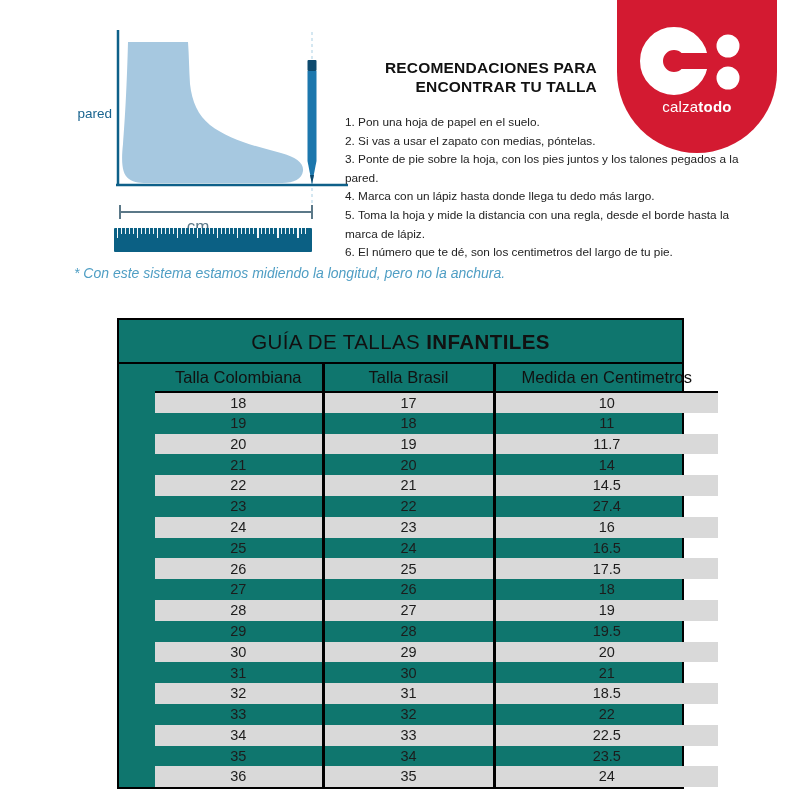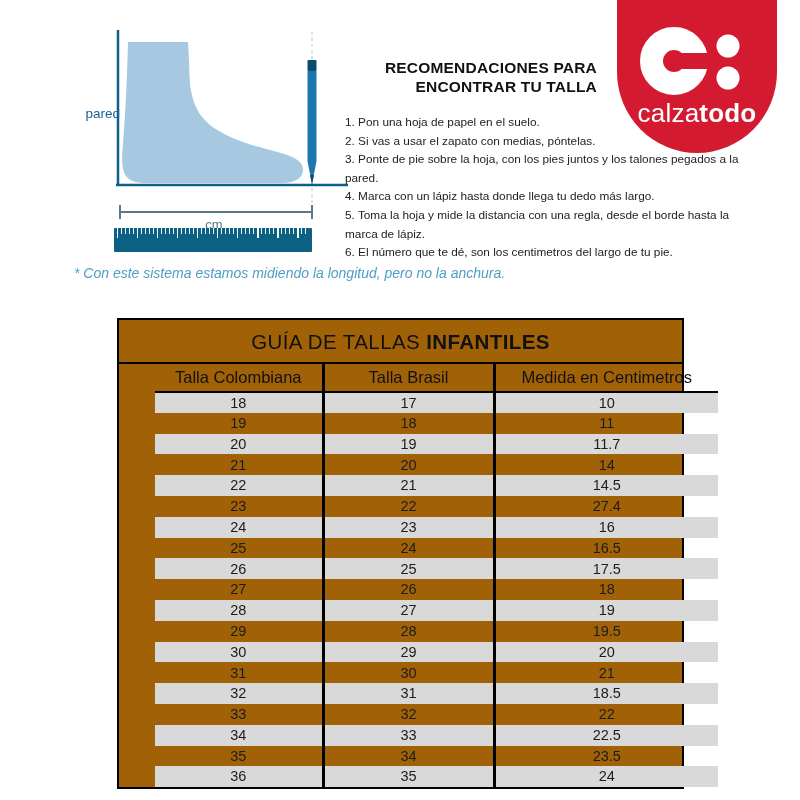--- a/index.html
+++ b/index.html
@@ -15,7 +15,7 @@
   
   .diagram{position:absolute;left:58px;top:22px;width:300px;height:262px;}
   .diagram svg{position:absolute;left:0;top:0;}
-  .wall-label{position:absolute;left:16px;top:84px;width:46px;text-align:right;
+  .wall-label{position:absolute;left:8px;top:84px;width:46px;text-align:right;
     font-size:13.5px;color:var(--label-blue);}
   .cm-label{position:absolute;left:128px;top:195px;width:56px;text-align:center;
     font-size:13px;color:var(--measure-line);}

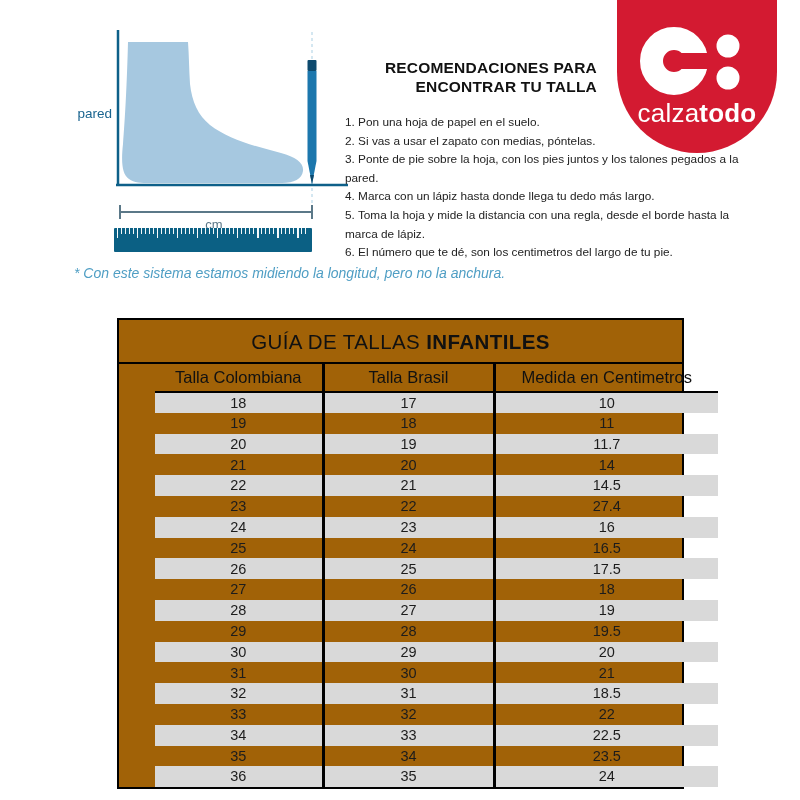--- a/index.html
+++ b/index.html
@@ -39,7 +39,7 @@
   .badge-path{fill:var(--brand-red);}
   .notch{fill:var(--brand-red);}
   .logo-wordmark{position:absolute;left:0;top:98px;width:100%;text-align:center;
-    color:#fff;font-size:26px;letter-spacing:.2px;}
+    color:#fff;font-size:15px;letter-spacing:.2px;}
   .logo-wordmark .bold{font-weight:800;}
 
   

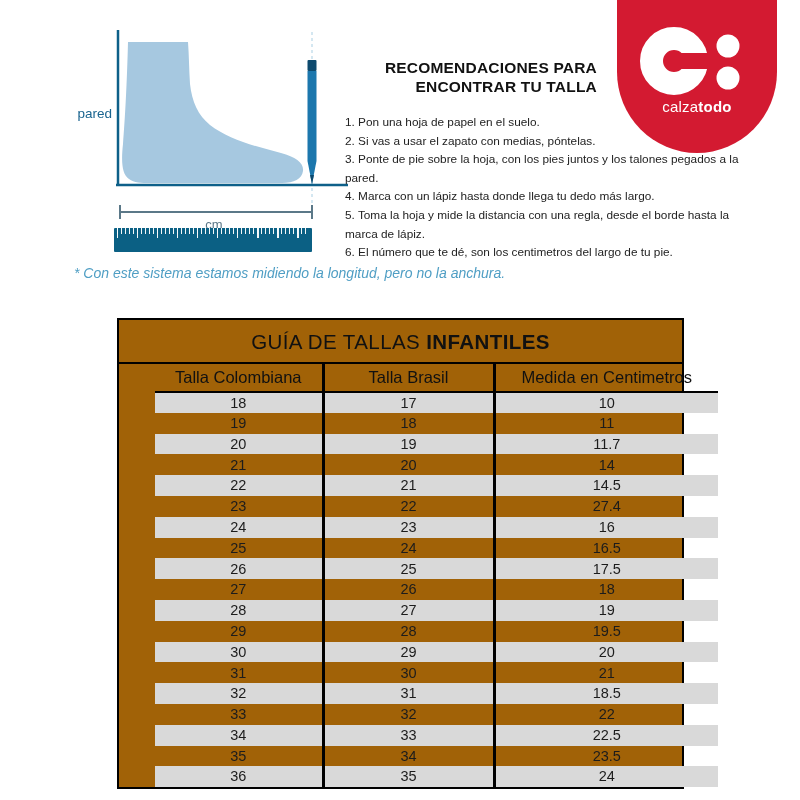--- a/index.html
+++ b/index.html
@@ -17,8 +17,8 @@
   .diagram svg{position:absolute;left:0;top:0;}
   .wall-label{position:absolute;left:8px;top:84px;width:46px;text-align:right;
     font-size:13.5px;color:var(--label-blue);}
-  .cm-label{position:absolute;left:128px;top:195px;width:56px;text-align:center;
-    font-size:13px;color:var(--measure-line);}
+  .cm-label{position:absolute;left:112px;top:195px;width:56px;text-align:center;
+    font-size:17px;color:var(--measure-line);}
   .ruler{position:absolute;left:56px;top:206px;width:198px;height:24px;
     background:var(--ruler-fill);border-radius:1px;}
   .ruler::before{content:"";position:absolute;left:3px;right:3px;top:0;height:6px;

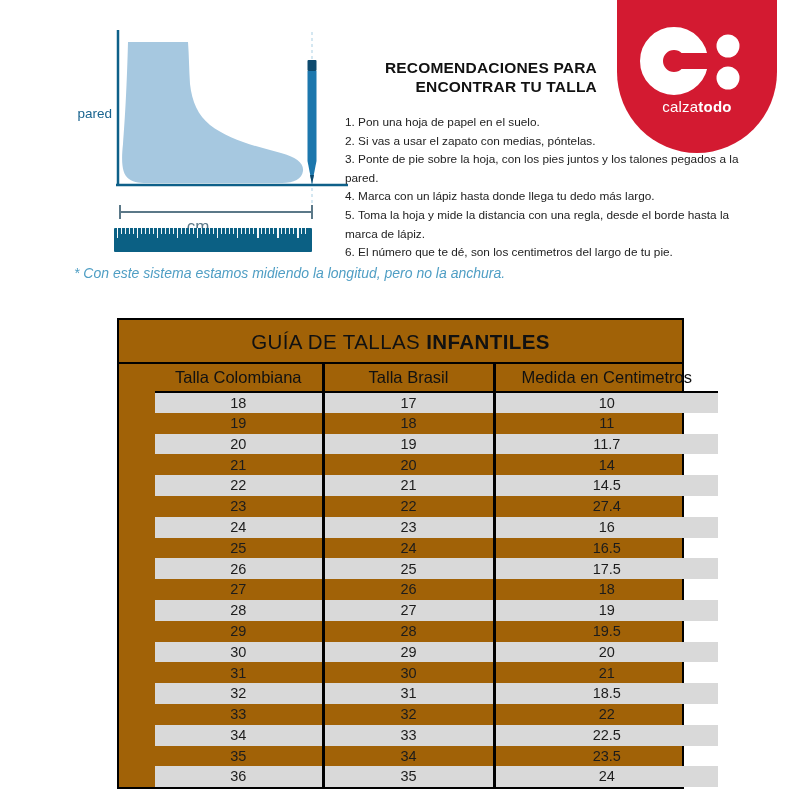--- a/index.html
+++ b/index.html
@@ -44,7 +44,7 @@
 
   
   .table-wrap{position:absolute;left:117px;top:318px;width:567px;
-    border:2.5px solid var(--table-border);background:#a16207;color:#111;}
+    border:2.5px solid var(--table-border);background:#0f766e;color:#111;}
   .table-title{height:44px;line-height:44px;text-align:center;font-size:20.5px;
     letter-spacing:.4px;border-bottom:2.5px solid var(--table-border);}
   .table-title .bold{font-weight:700;}

